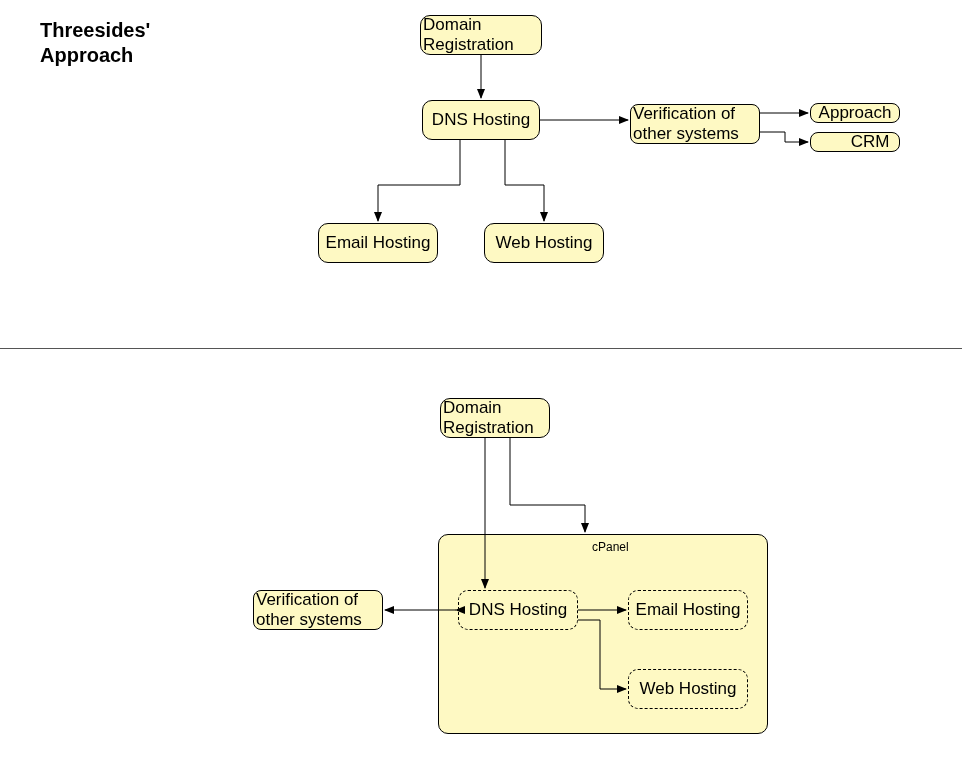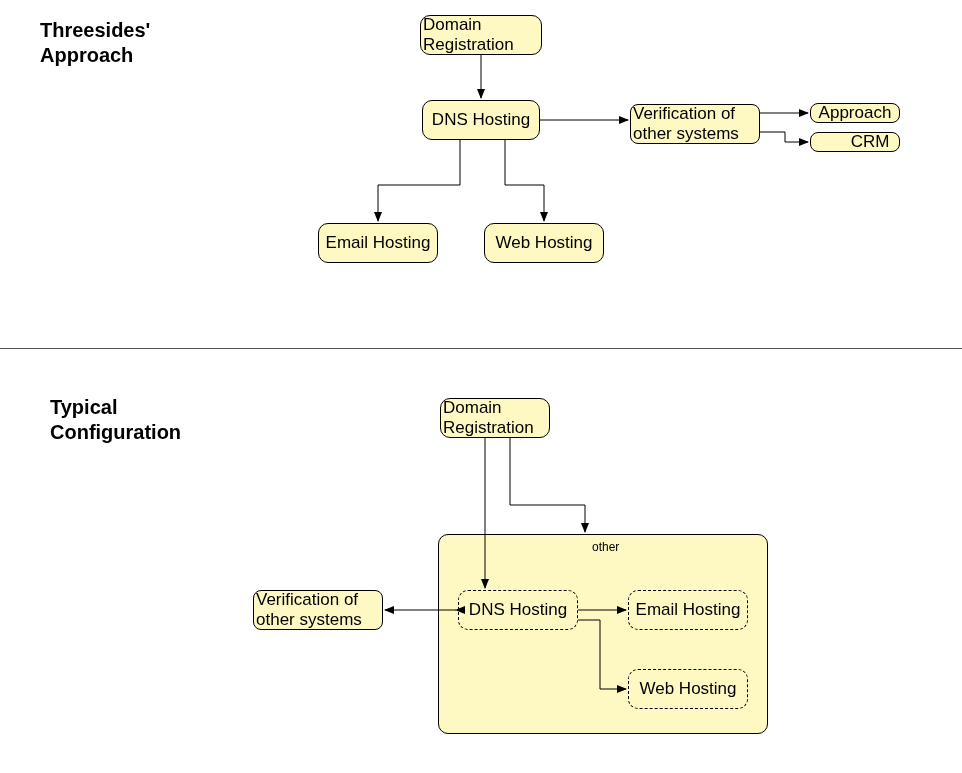--- a/index.html
+++ b/index.html
@@ -64,8 +64,6 @@
 
   <div class="title" style="left:40px; top:18px; white-space:pre;">Threesides'
 Approach</div>
-  <div class="title" style="left:50px; top:395px; white-space:pre;">Typical
-Configuration</div>
 
   <div class="divider" style="top:348px;"></div>
 

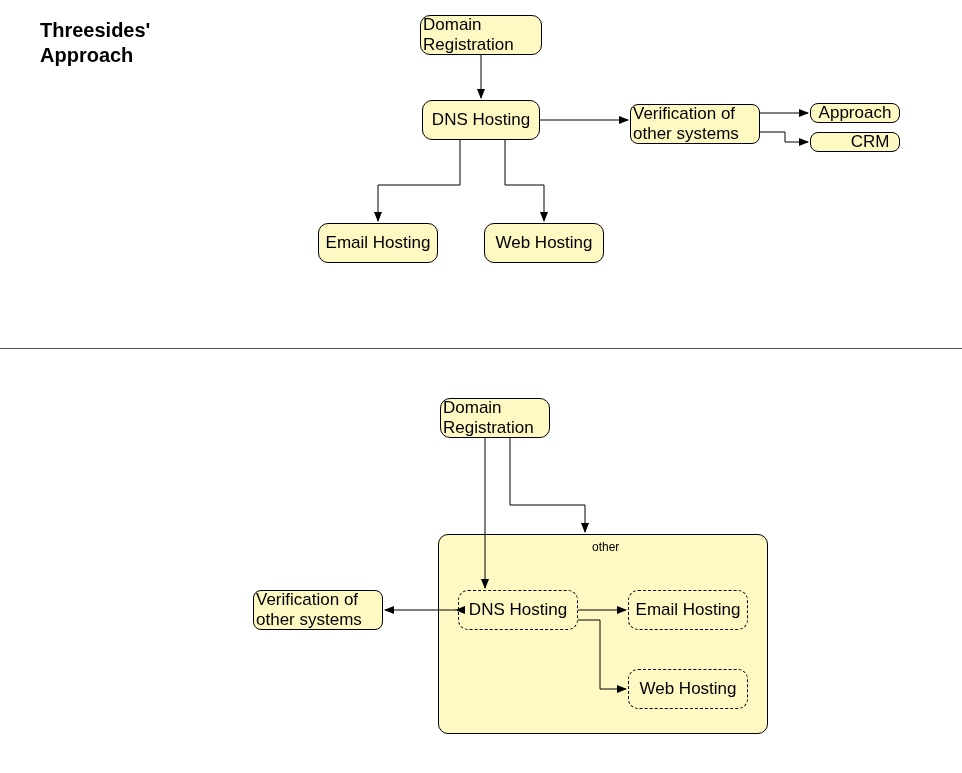--- a/index.html
+++ b/index.html
@@ -78,7 +78,7 @@
   <div class="box rounded" style="left:440px; top:398px; width:110px; height:40px;">Domain Registration</div>
 
   <div class="box rounded" style="left:438px; top:534px; width:330px; height:200px;"></div>
-  <div class="cpanel-label" style="left:592px; top:540px;">other</div>
+  <div class="cpanel-label" style="left:592px; top:540px;">cPanel</div>
 
   <div class="box rounded dashed" style="left:458px; top:590px; width:120px; height:40px;">DNS Hosting</div>
   <div class="box rounded dashed" style="left:628px; top:590px; width:120px; height:40px;">Email Hosting</div>

